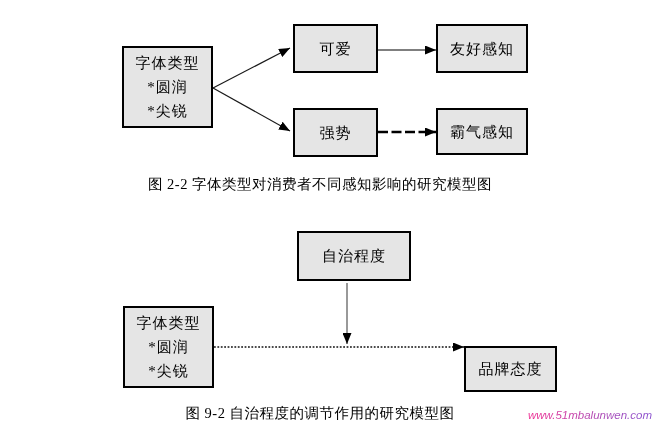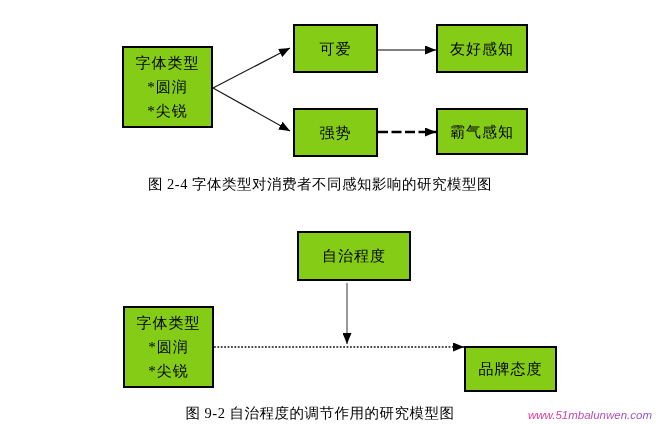--- a/index.html
+++ b/index.html
@@ -16,7 +16,7 @@
   .box {
     position: absolute;
     border: 2px solid #000000;
-    background: #84cc16;
+    background: #e5e5e5;
     display: flex;
     flex-direction: column;
     align-items: center;

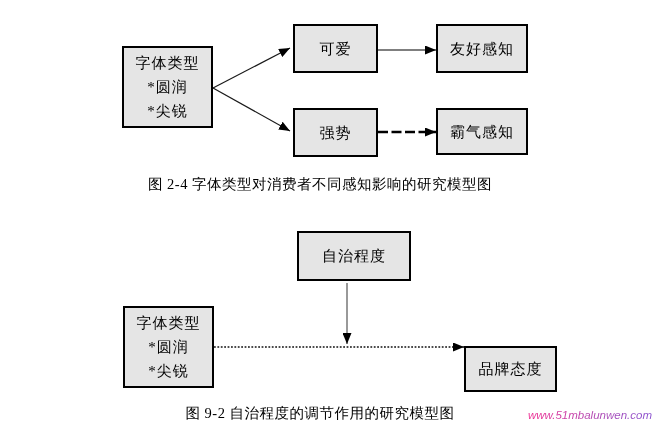--- a/index.html
+++ b/index.html
@@ -110,7 +110,7 @@
     <div class="bline">霸气感知</div>
   </div>
 
-  <div class="caption" style="top:175px;">图 2-4 字体类型对消费者不同感知影响的研究模型图</div>
+  <div class="caption" style="top:175px;">图 2-2 字体类型对消费者不同感知影响的研究模型图</div>
 
   <div class="box" style="left:297px; top:231px; width:114px; height:50px;">
     <div class="bline">自治程度</div>

